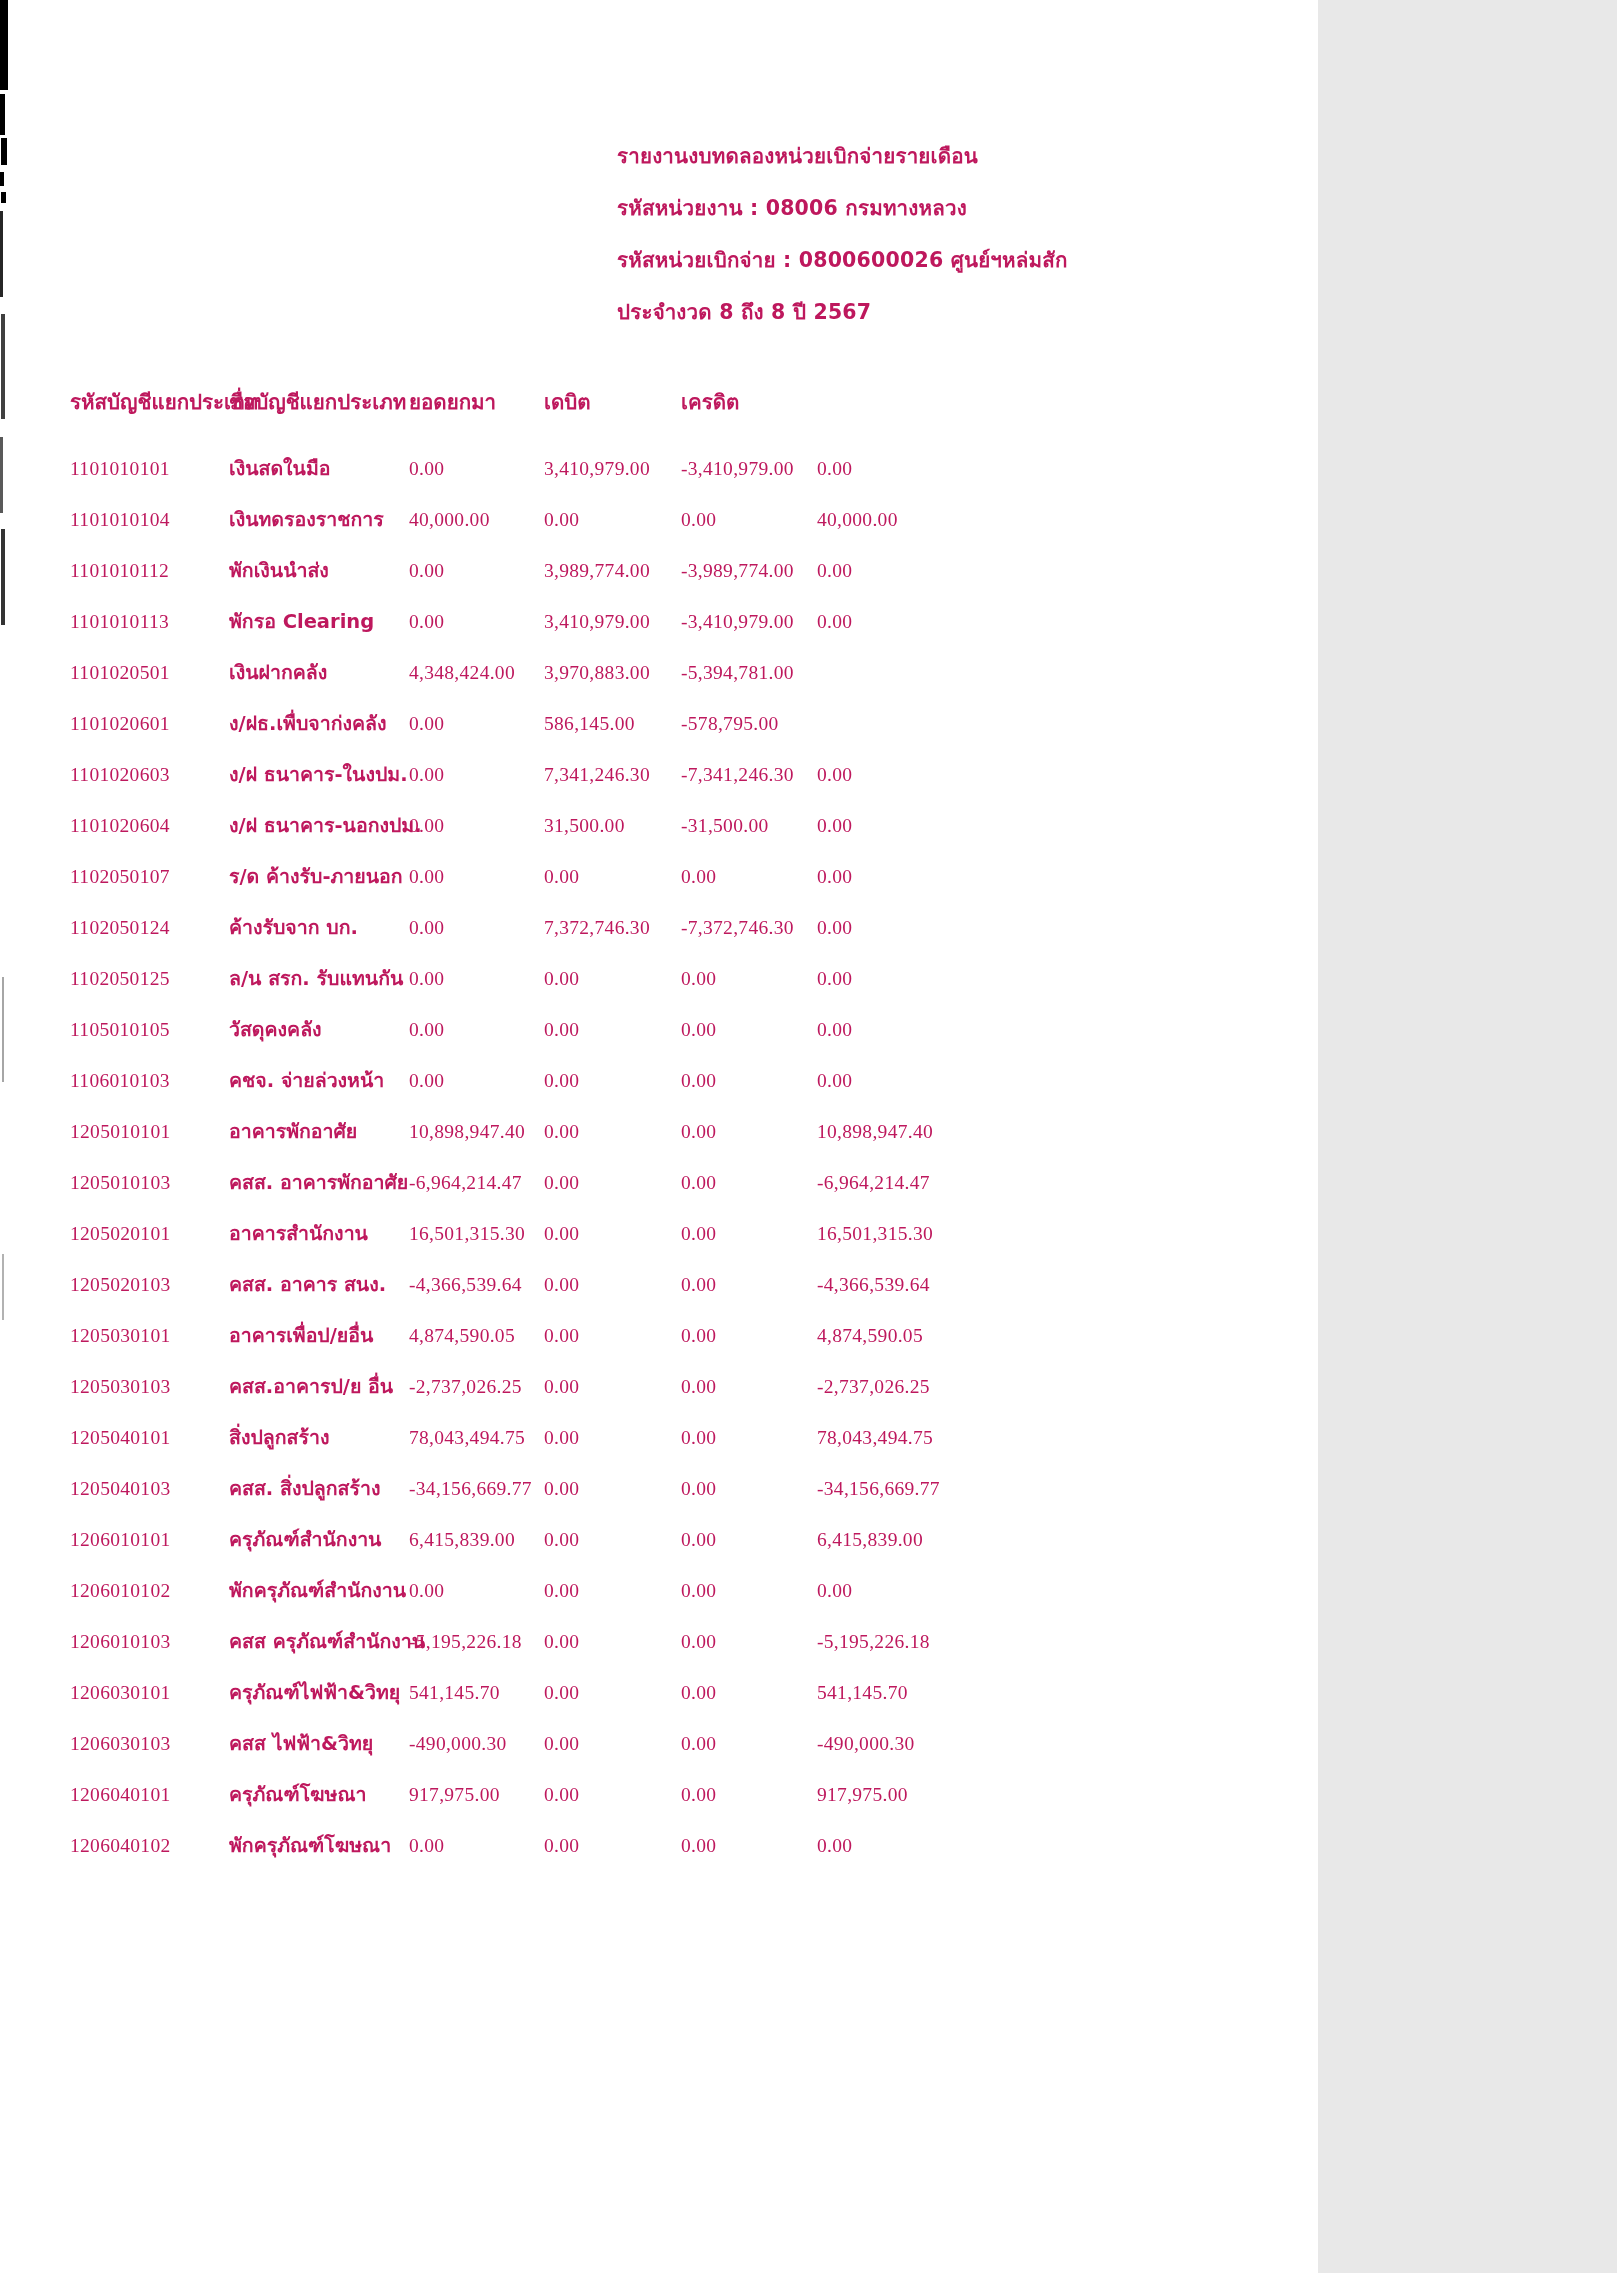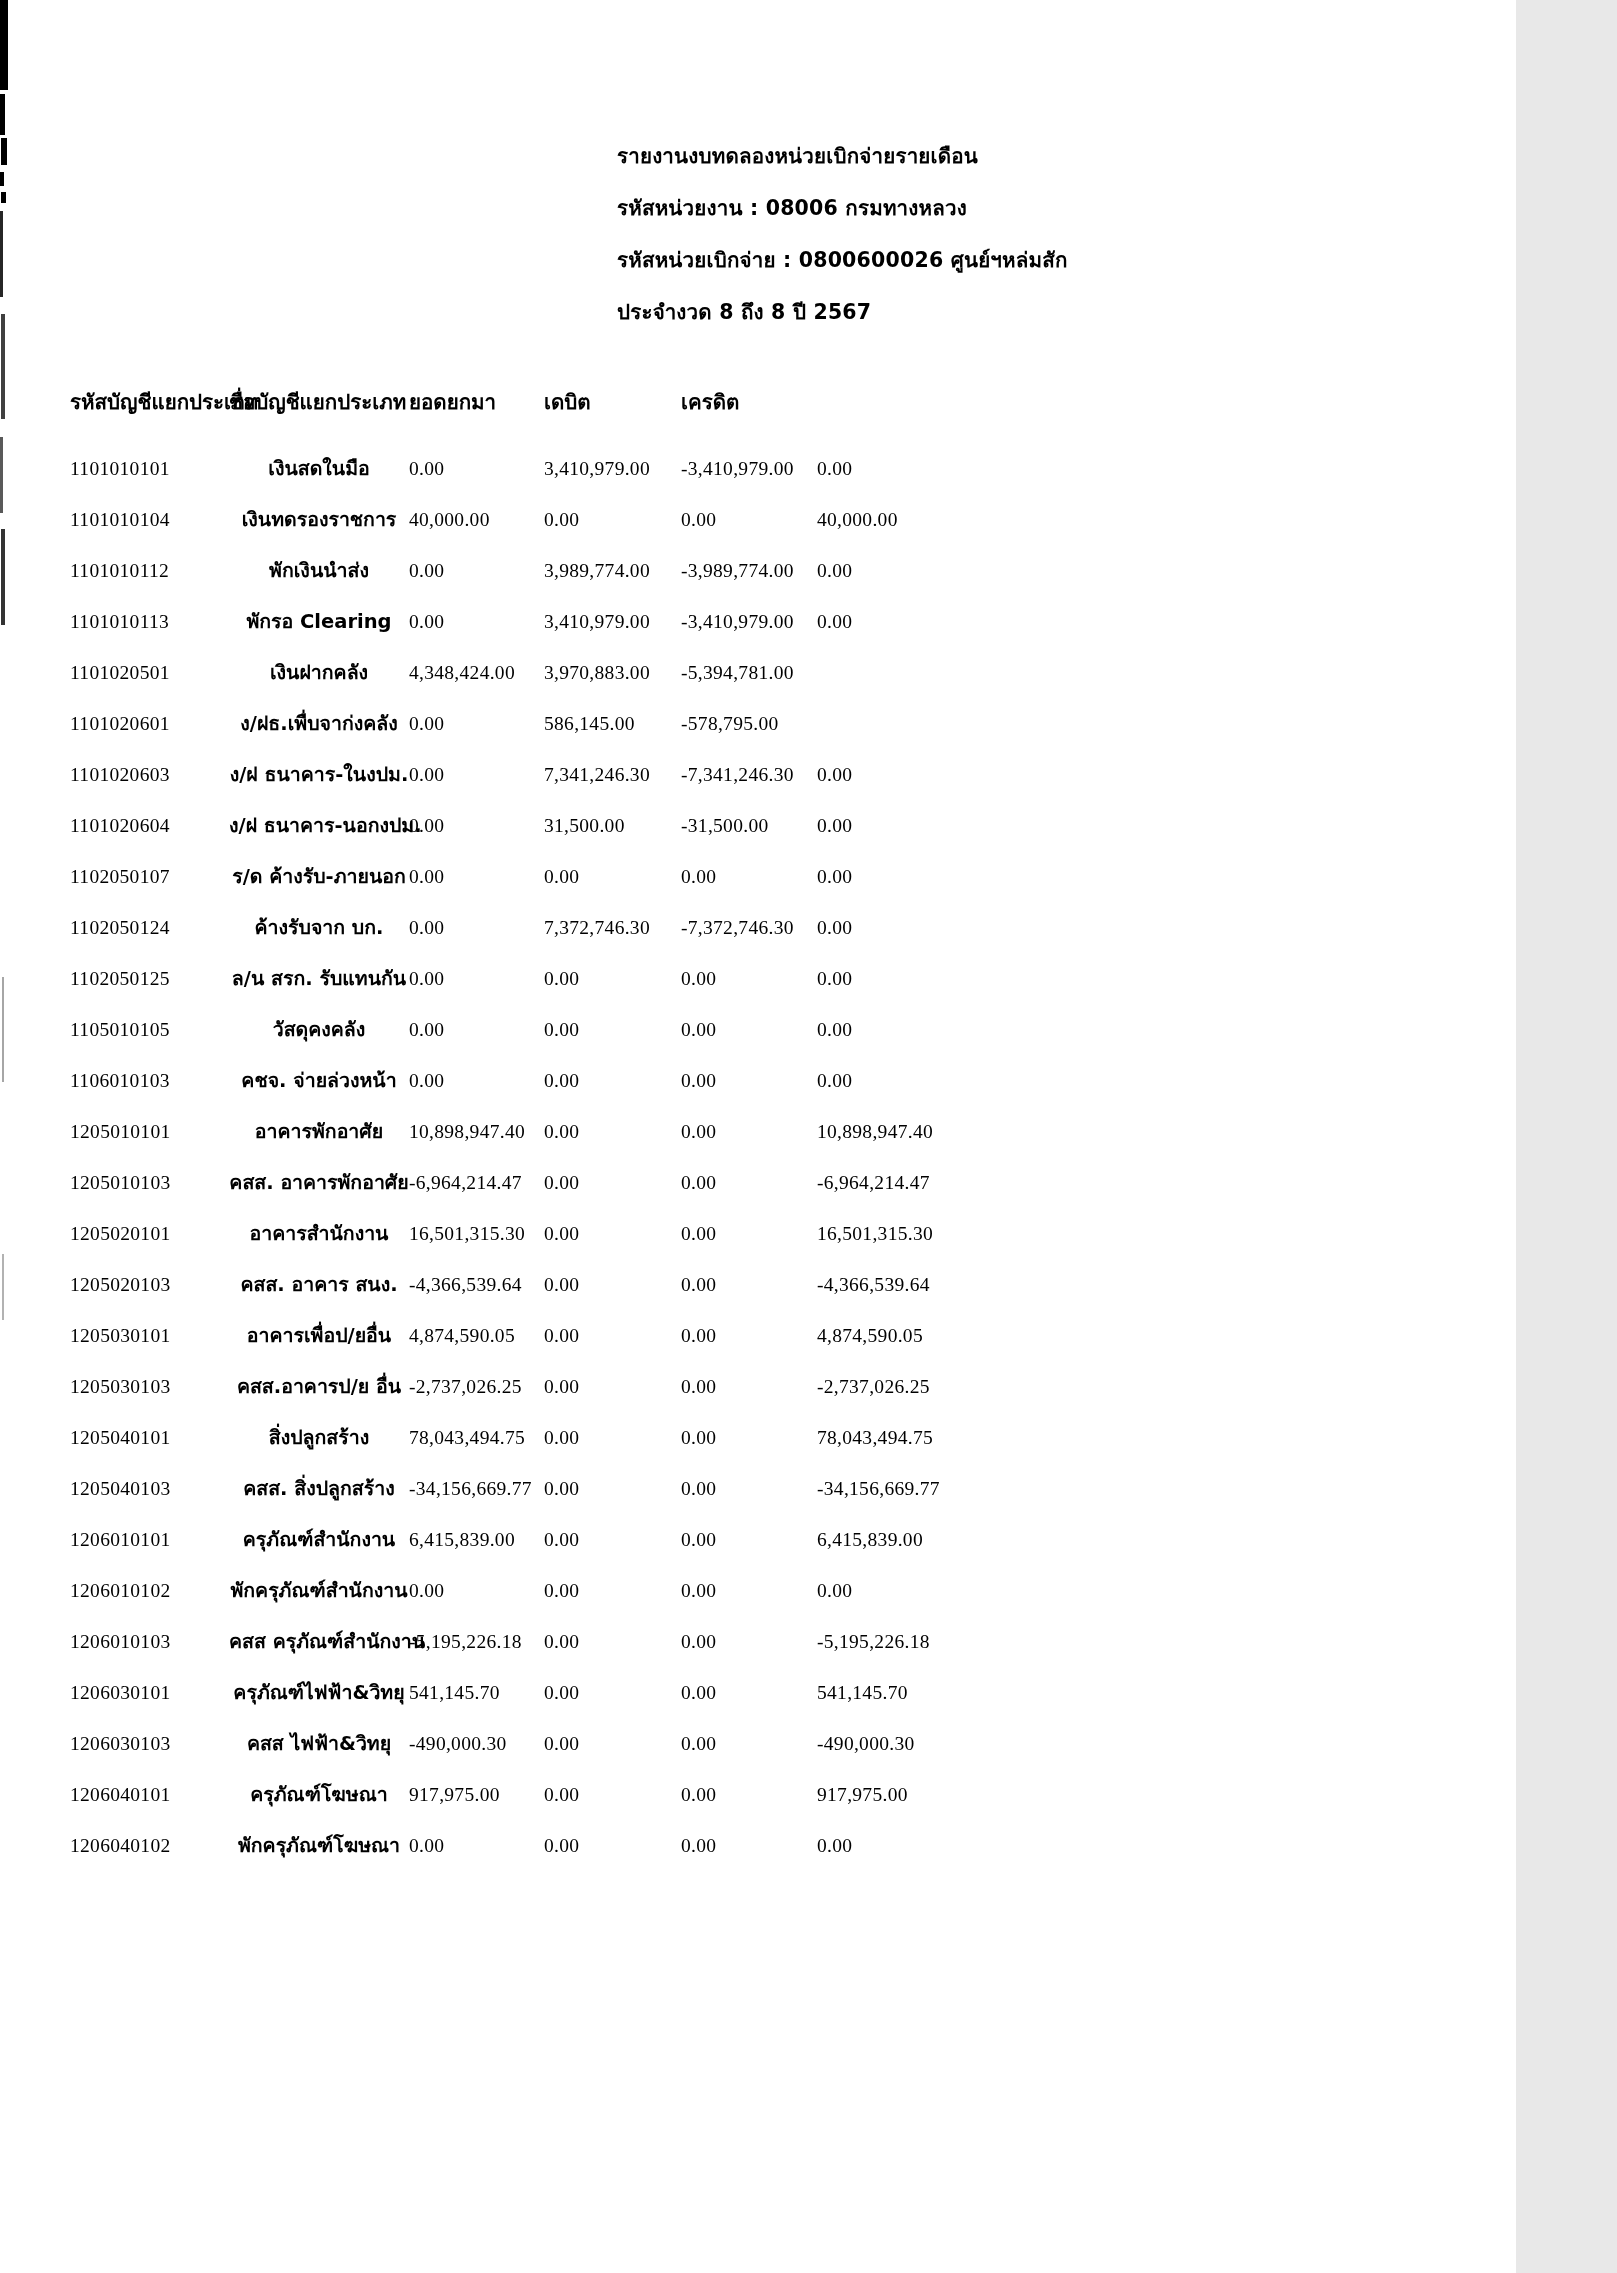--- a/index.html
+++ b/index.html
@@ -5,12 +5,12 @@
   html, body { margin: 0; padding: 0; background: #e8e8e8; }
   .page {
     position: relative;
-    width: 1516px;
+    width: 1318px;
     height: 2273px;
     background: #ffffff;
     overflow: hidden;
     font-family: "DejaVu Sans", sans-serif;
-    color: #000000;
+    color: #be185d;
   }
   
   .report-header {

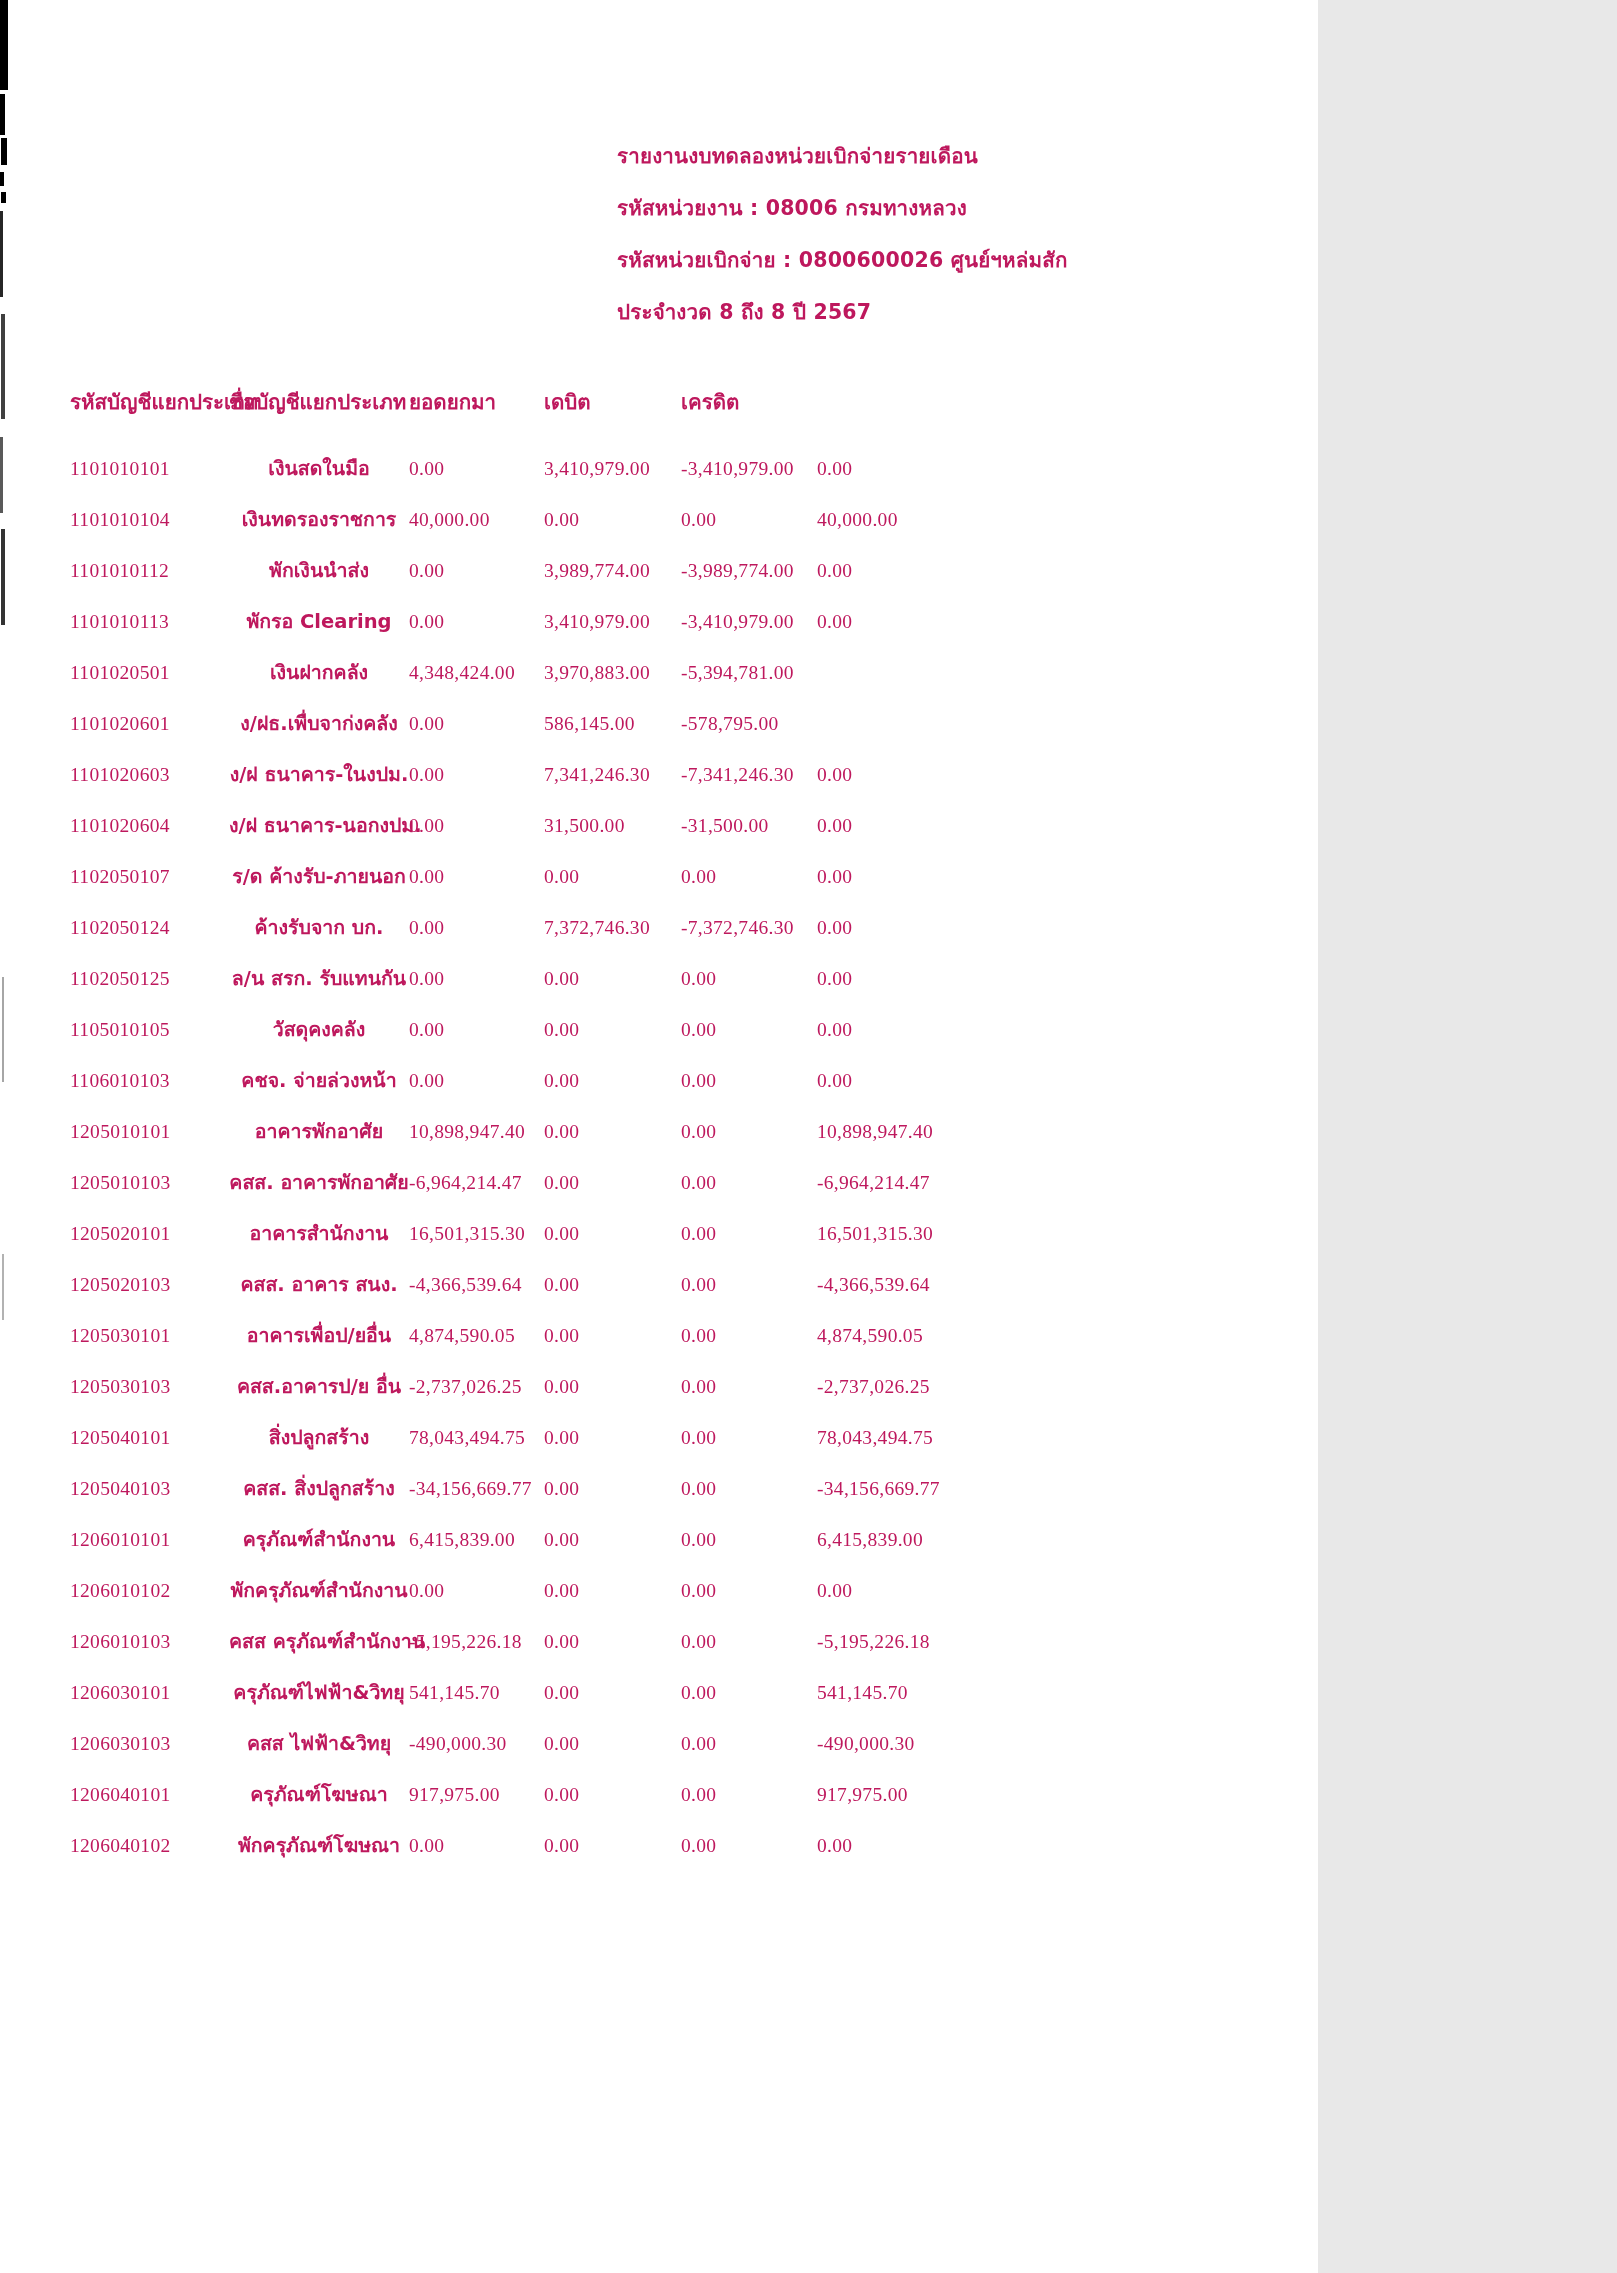--- a/index.html
+++ b/index.html
@@ -57,7 +57,6 @@
   .cell.name {
     font-weight: 600;
     font-size: 19.5px;
-    text-align: center;
   }
   
   .artifact { position: absolute; background: #000; }

